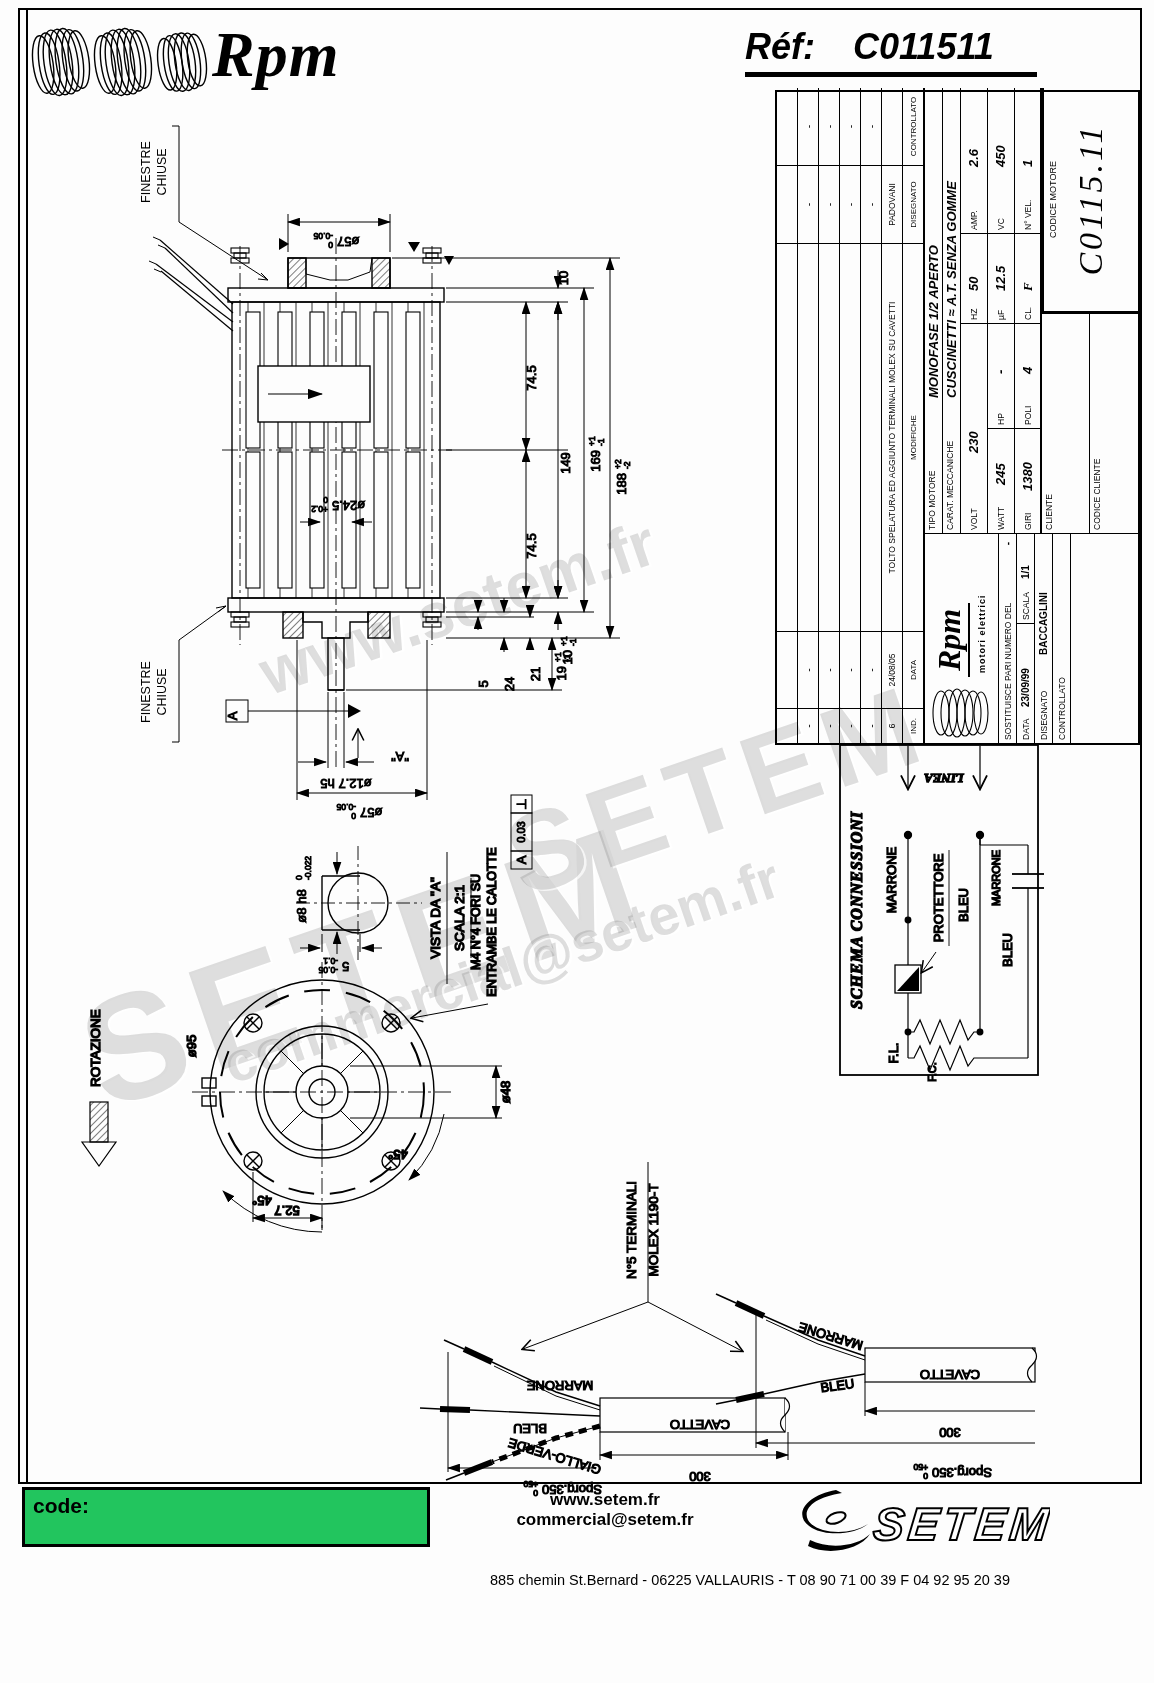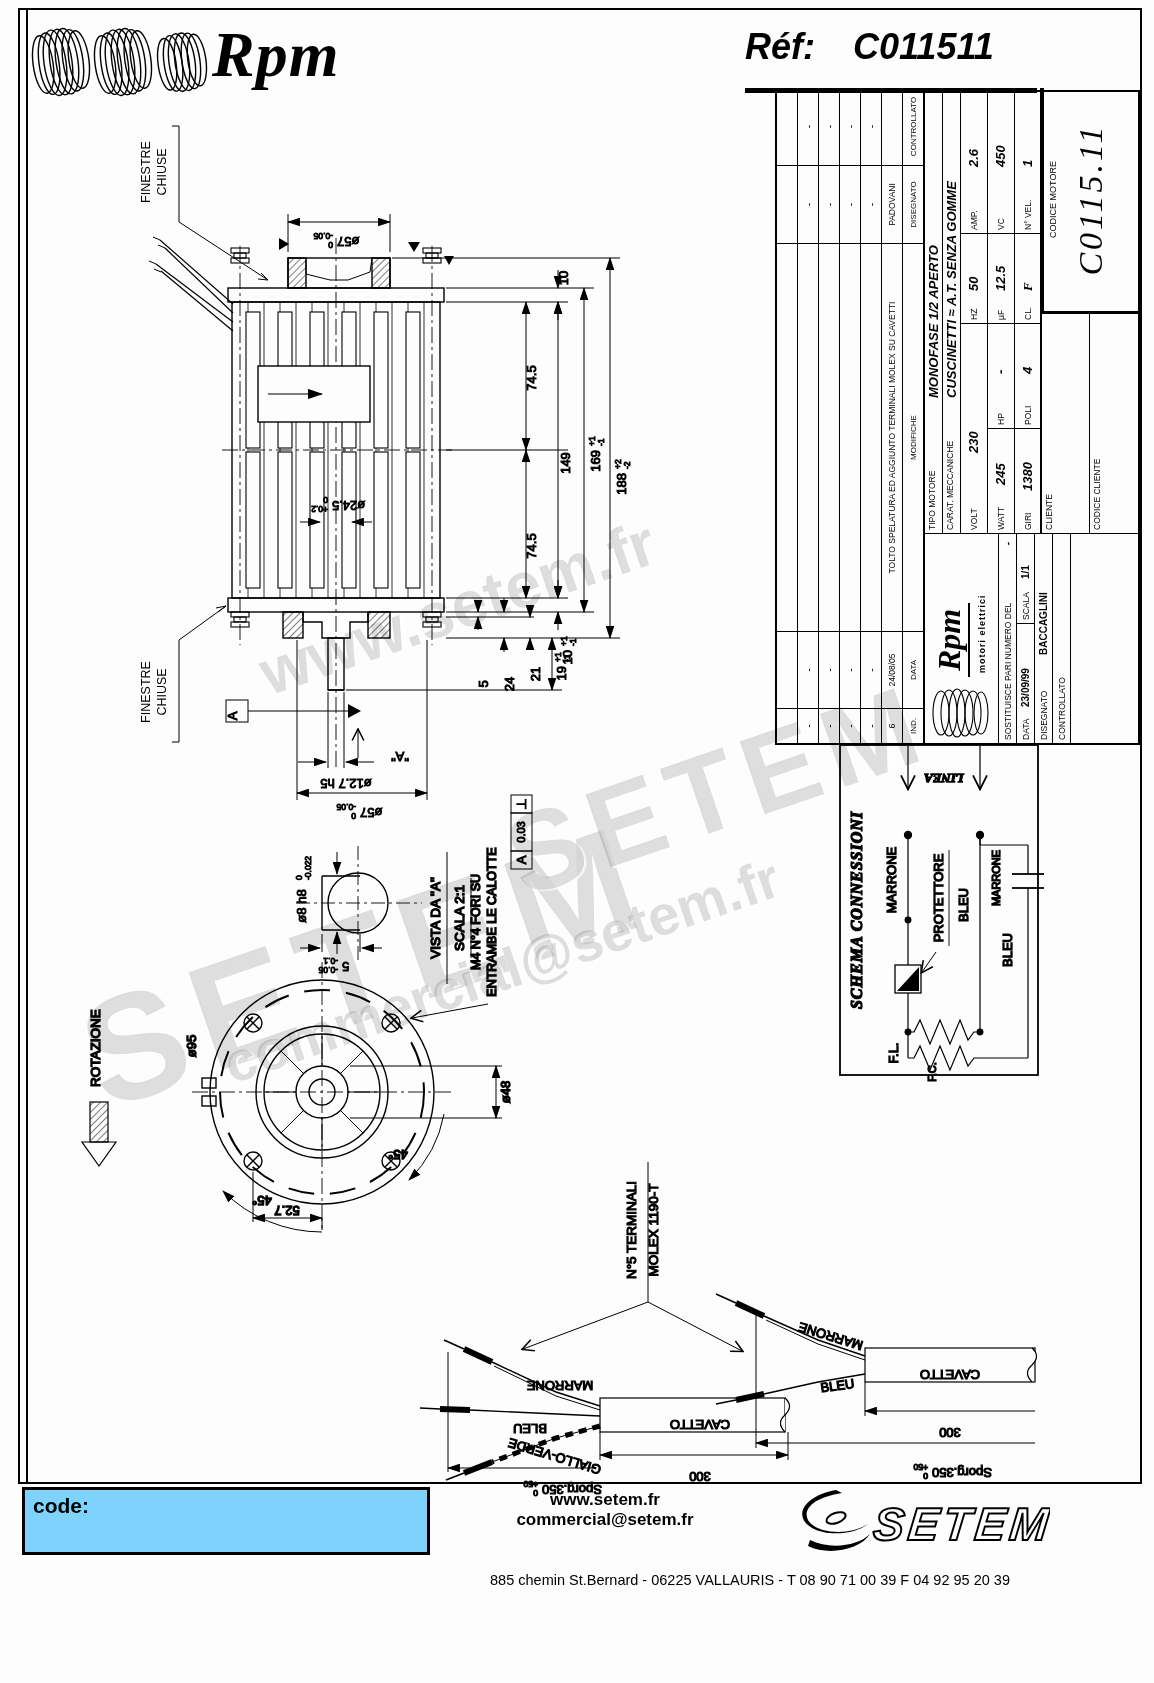--- a/index.html
+++ b/index.html
@@ -12,7 +12,7 @@
   .brand{position:absolute;left:212px;top:18px;font-family:"Liberation Serif",serif;
          font-style:italic;font-weight:bold;font-size:64px;letter-spacing:1px;}
   .refblock{position:absolute;left:745px;top:26px;width:292px;border-bottom:5px solid #000;
-            font-style:italic;font-weight:bold;font-size:36px;white-space:nowrap;padding-bottom:20px;}
+            font-style:italic;font-weight:bold;font-size:36px;white-space:nowrap;padding-bottom:4px;}
   .refblock .rv{margin-left:38px;}
   
   .wm{position:absolute;z-index:1;color:rgba(90,90,90,0.20);font-weight:bold;

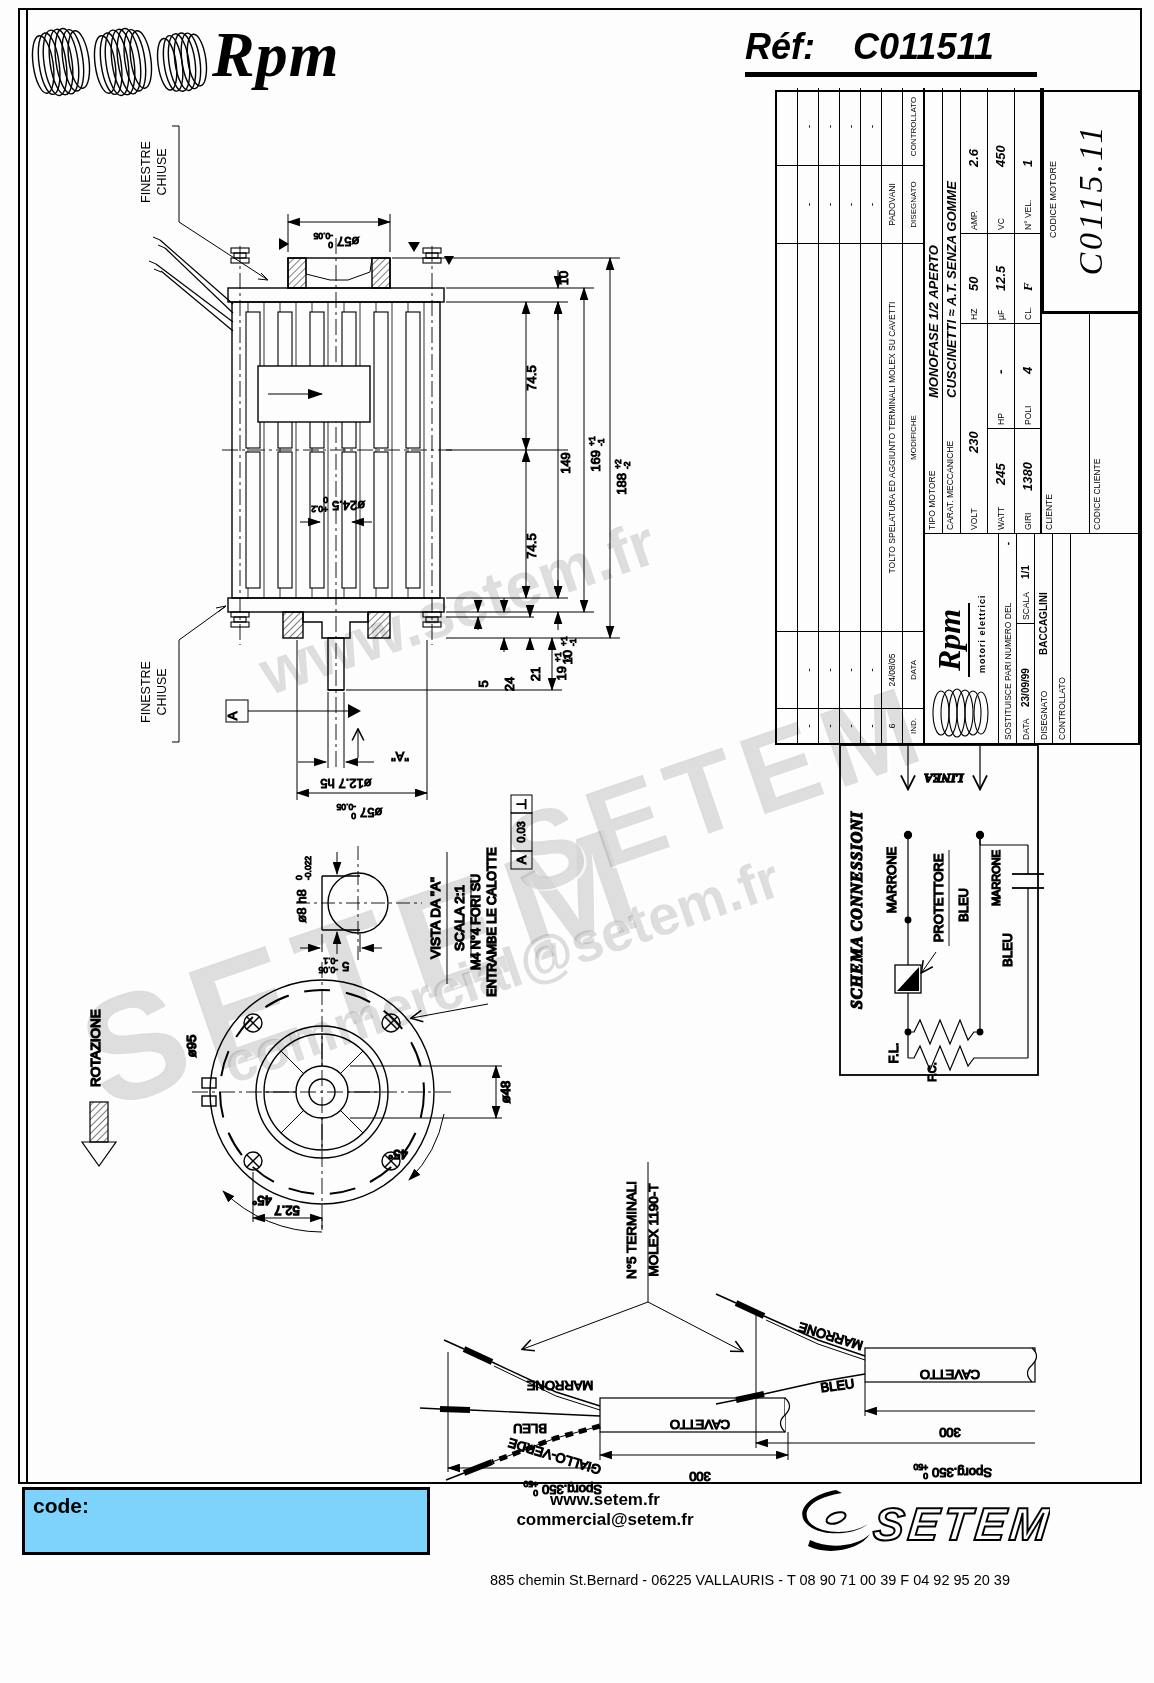--- a/index.html
+++ b/index.html
@@ -38,8 +38,8 @@
   .tb-script{font-family:"Liberation Serif",serif;font-style:italic;font-weight:bold;font-size:32px;}
   .tb-sub{font-size:9px;font-weight:bold;letter-spacing:1px;}
   
-  .codebox{position:absolute;left:22px;top:1487px;width:408px;height:68px;border:3px solid #000;
-           box-sizing:border-box;z-index:3;background:#7dd3fc;}
+  .codebox{position:absolute;left:22px;top:1487px;width:408px;height:60px;border:3px solid #000;
+           box-sizing:border-box;z-index:3;background:#22c55e;}
   .codebox .cl{position:absolute;left:8px;top:4px;font-size:21px;font-weight:bold;}
   .codebox .cv{position:absolute;left:90px;top:22px;font-size:44px;font-weight:bold;letter-spacing:1px;}
   .fcenter{position:absolute;left:440px;top:1490px;width:330px;text-align:center;z-index:3;}

